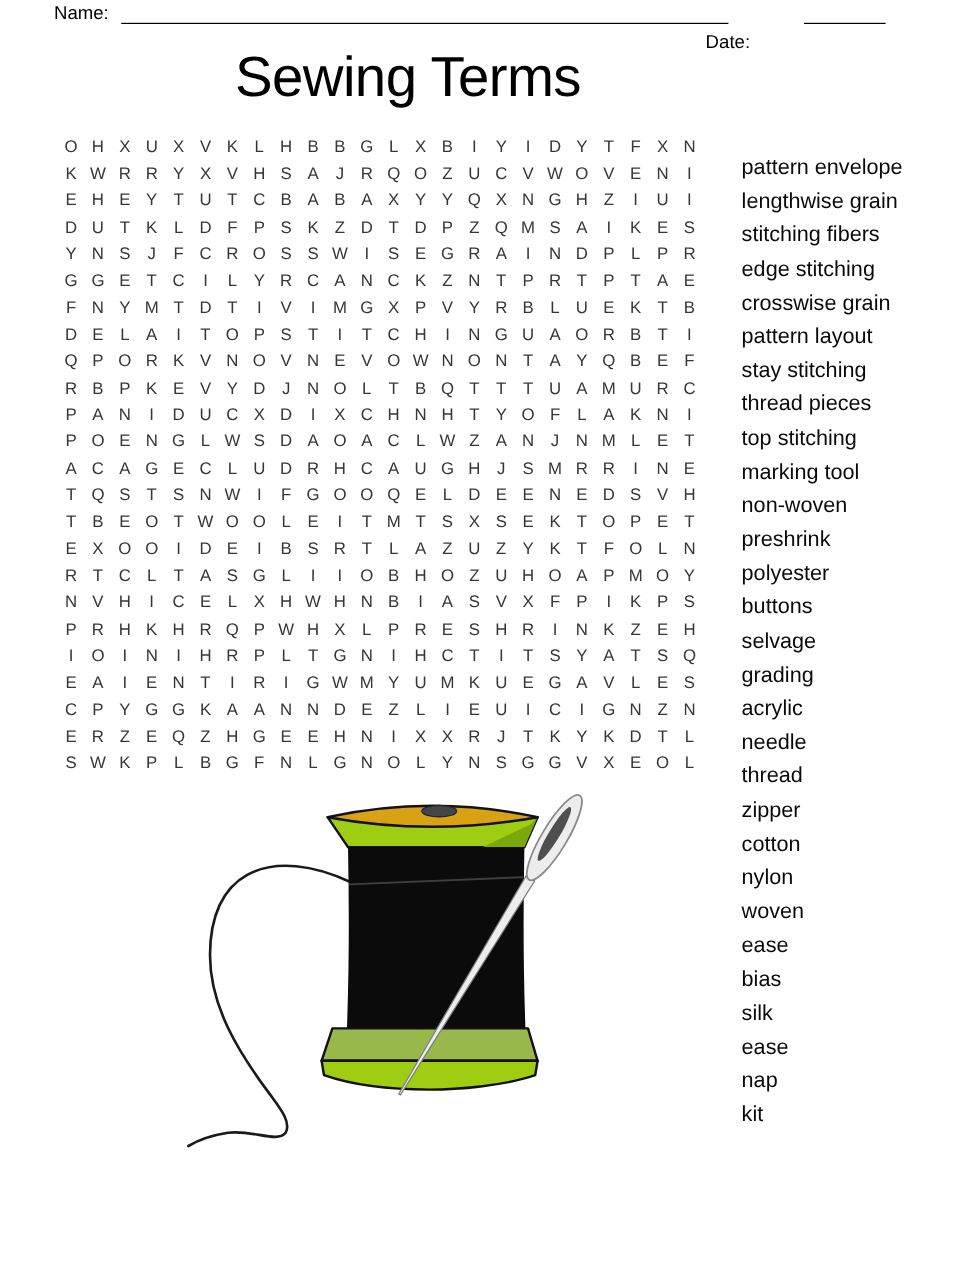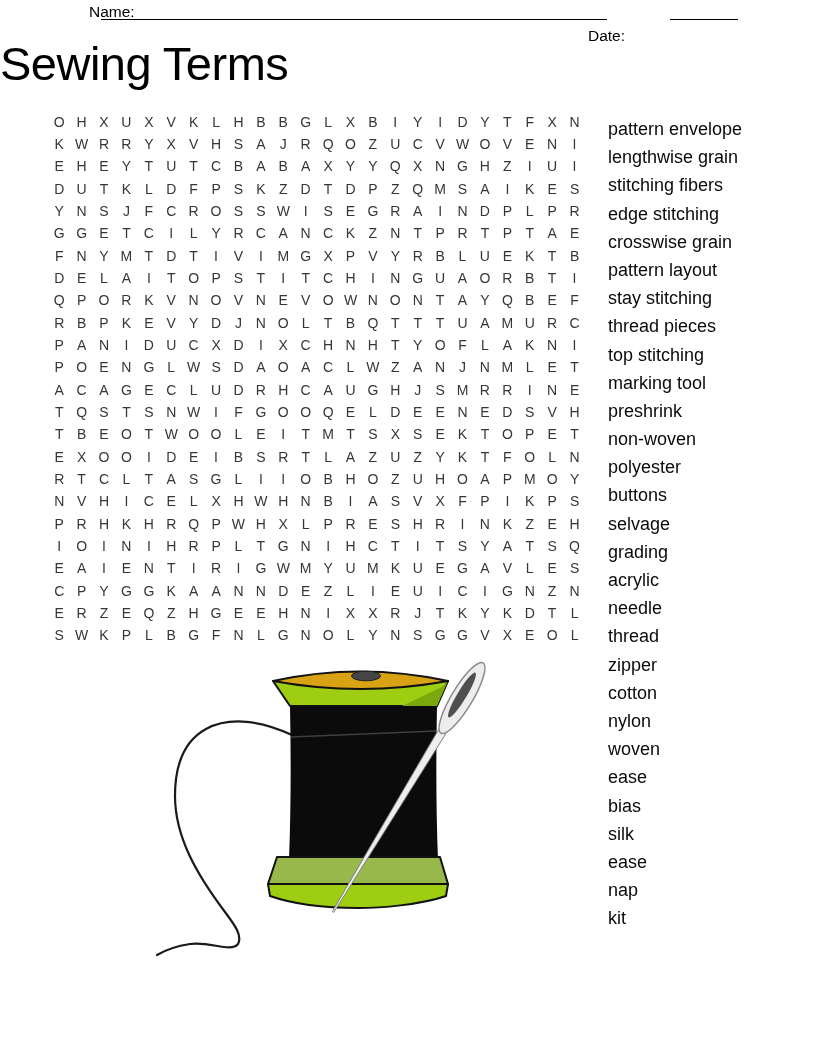--- a/index.html
+++ b/index.html
@@ -9,7 +9,7 @@
   }
   
   .hdr-label{position:absolute;font-size:15.5px;color:#000;top:3px;line-height:17px;}
-  .name-label{left:45px;margin-left:44px;}
+  .name-label{left:45px;}
   .date-label{left:588px;margin-top:24px;}
   .blank-line{position:absolute;top:3px;height:16px;border-bottom:1.8px solid #000;}
   .name-line{left:101px;width:506px;}

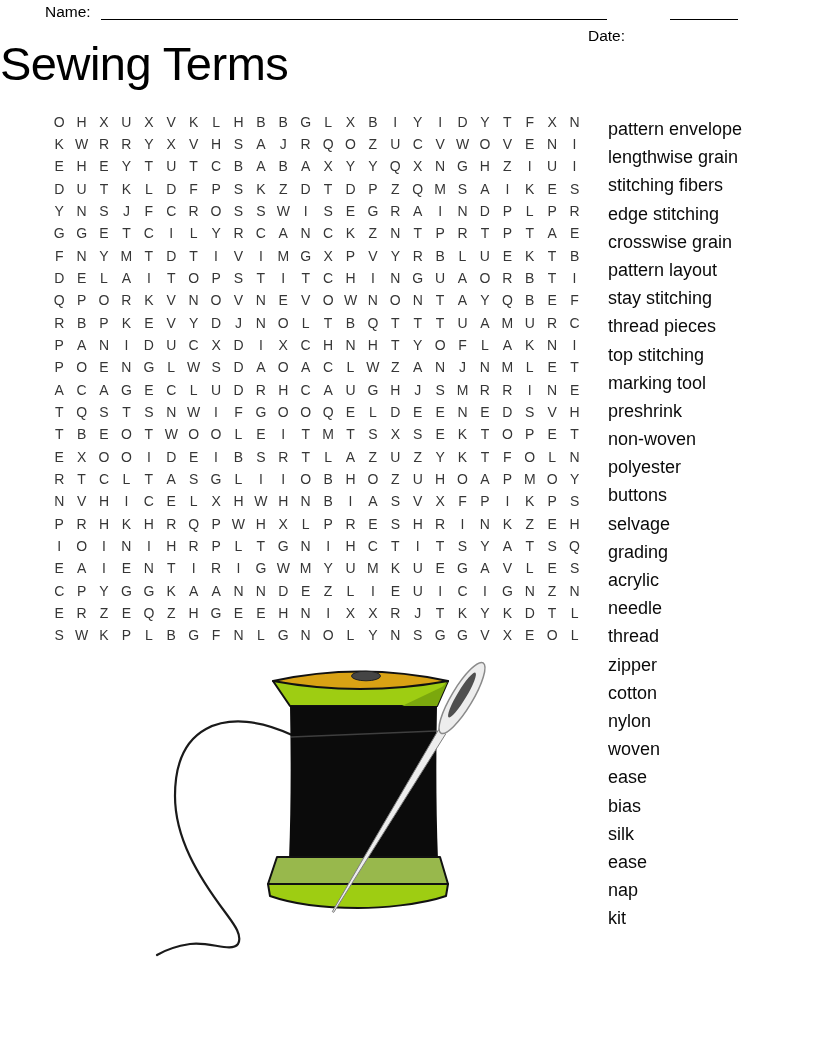--- a/index.html
+++ b/index.html
@@ -16,7 +16,7 @@
   .date-line{left:670px;width:68px;}
   
   .title{
-    position:absolute;left:0;top:36px;width:680px;
+    position:absolute;left:0;top:36px;width:680px;text-align:center;
     font-size:47px;font-weight:400;color:#000;letter-spacing:-0.5px;
   }
   

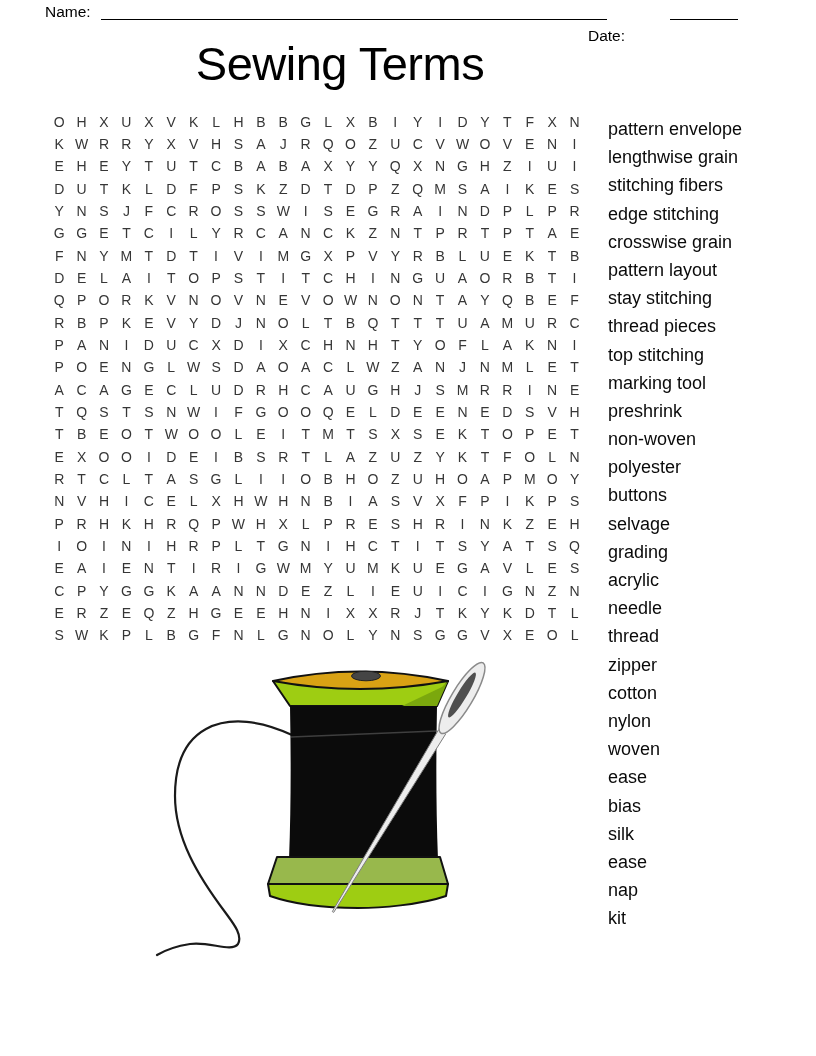--- a/index.html
+++ b/index.html
@@ -30,7 +30,7 @@
   }
   
   .word-list{
-    position:absolute;left:602px;top:109px;margin:6px;padding:0;list-style:none;
+    position:absolute;left:602px;top:109px;margin:16px;padding:0;list-style:none;
   }
   .word-list li{
     font-size:18px;line-height:28.2px;height:28.2px;color:#0a0a0a;white-space:nowrap;

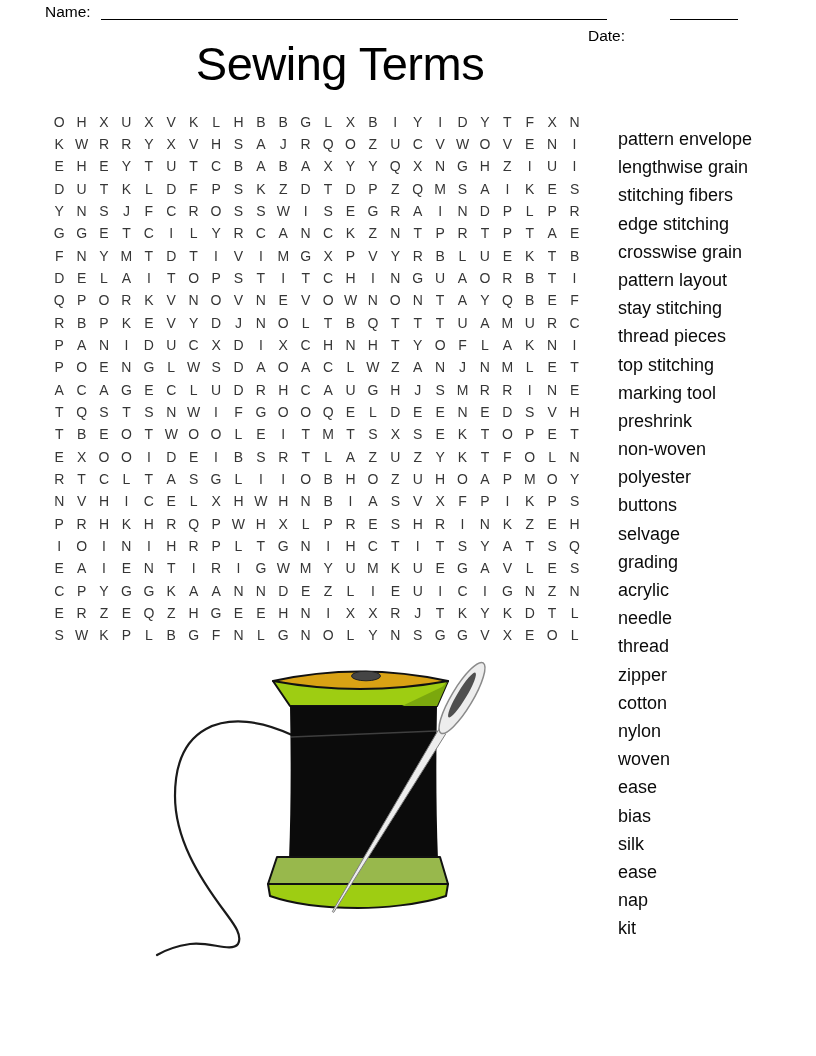--- a/index.html
+++ b/index.html
@@ -640,8 +640,8 @@
       <li>thread pieces</li>
       <li>top stitching</li>
       <li>marking tool</li>
+      <li>non-woven</li>
       <li>preshrink</li>
-      <li>non-woven</li>
       <li>polyester</li>
       <li>buttons</li>
       <li>selvage</li>

